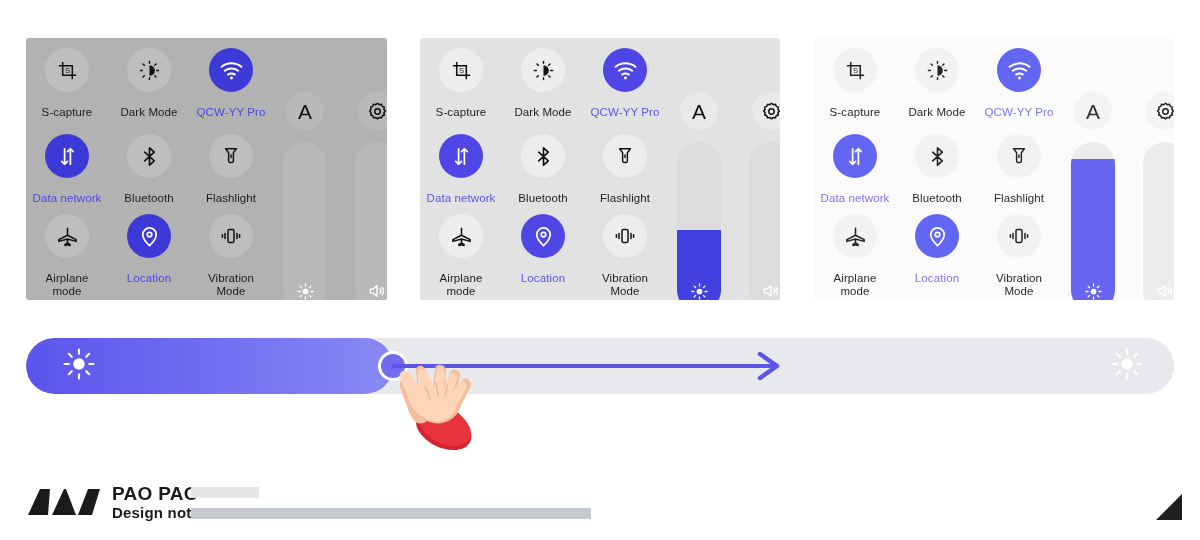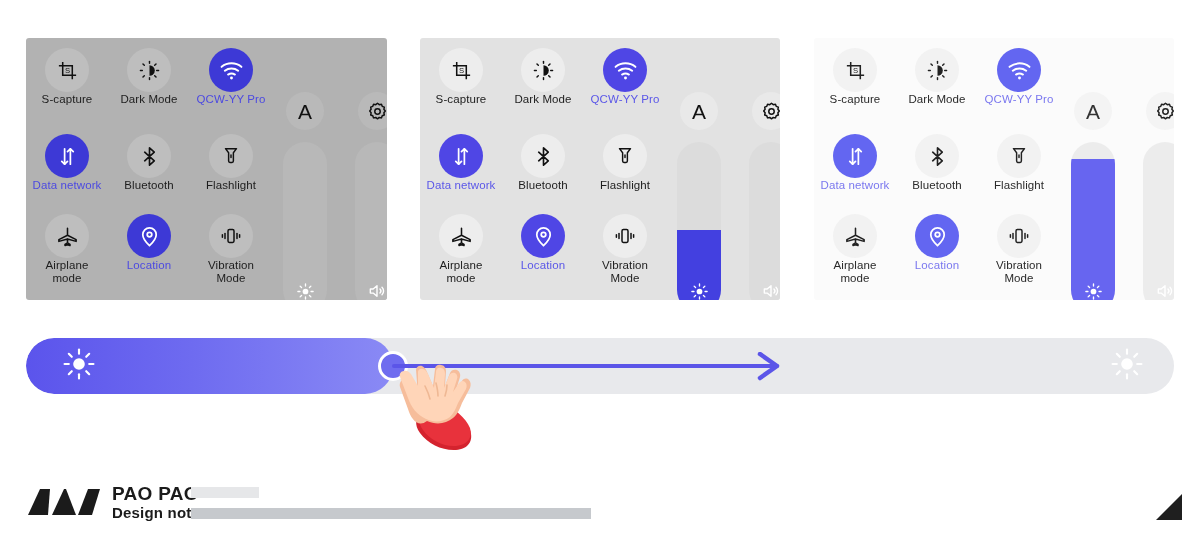--- a/index.html
+++ b/index.html
@@ -38,7 +38,7 @@
   .p3 .tile .bubble.on{background:#6366f1;}
 
   .tile .lbl{
-    margin-top:1px;font-size:11.5px;line-height:13px;color:#1d1d1d;
+    margin-top:14px;font-size:11.5px;line-height:13px;color:#1d1d1d;
     text-align:center;white-space:pre-line;letter-spacing:.1px;
   }
   .tile .lbl.accent{color:#4d4ae0;}

